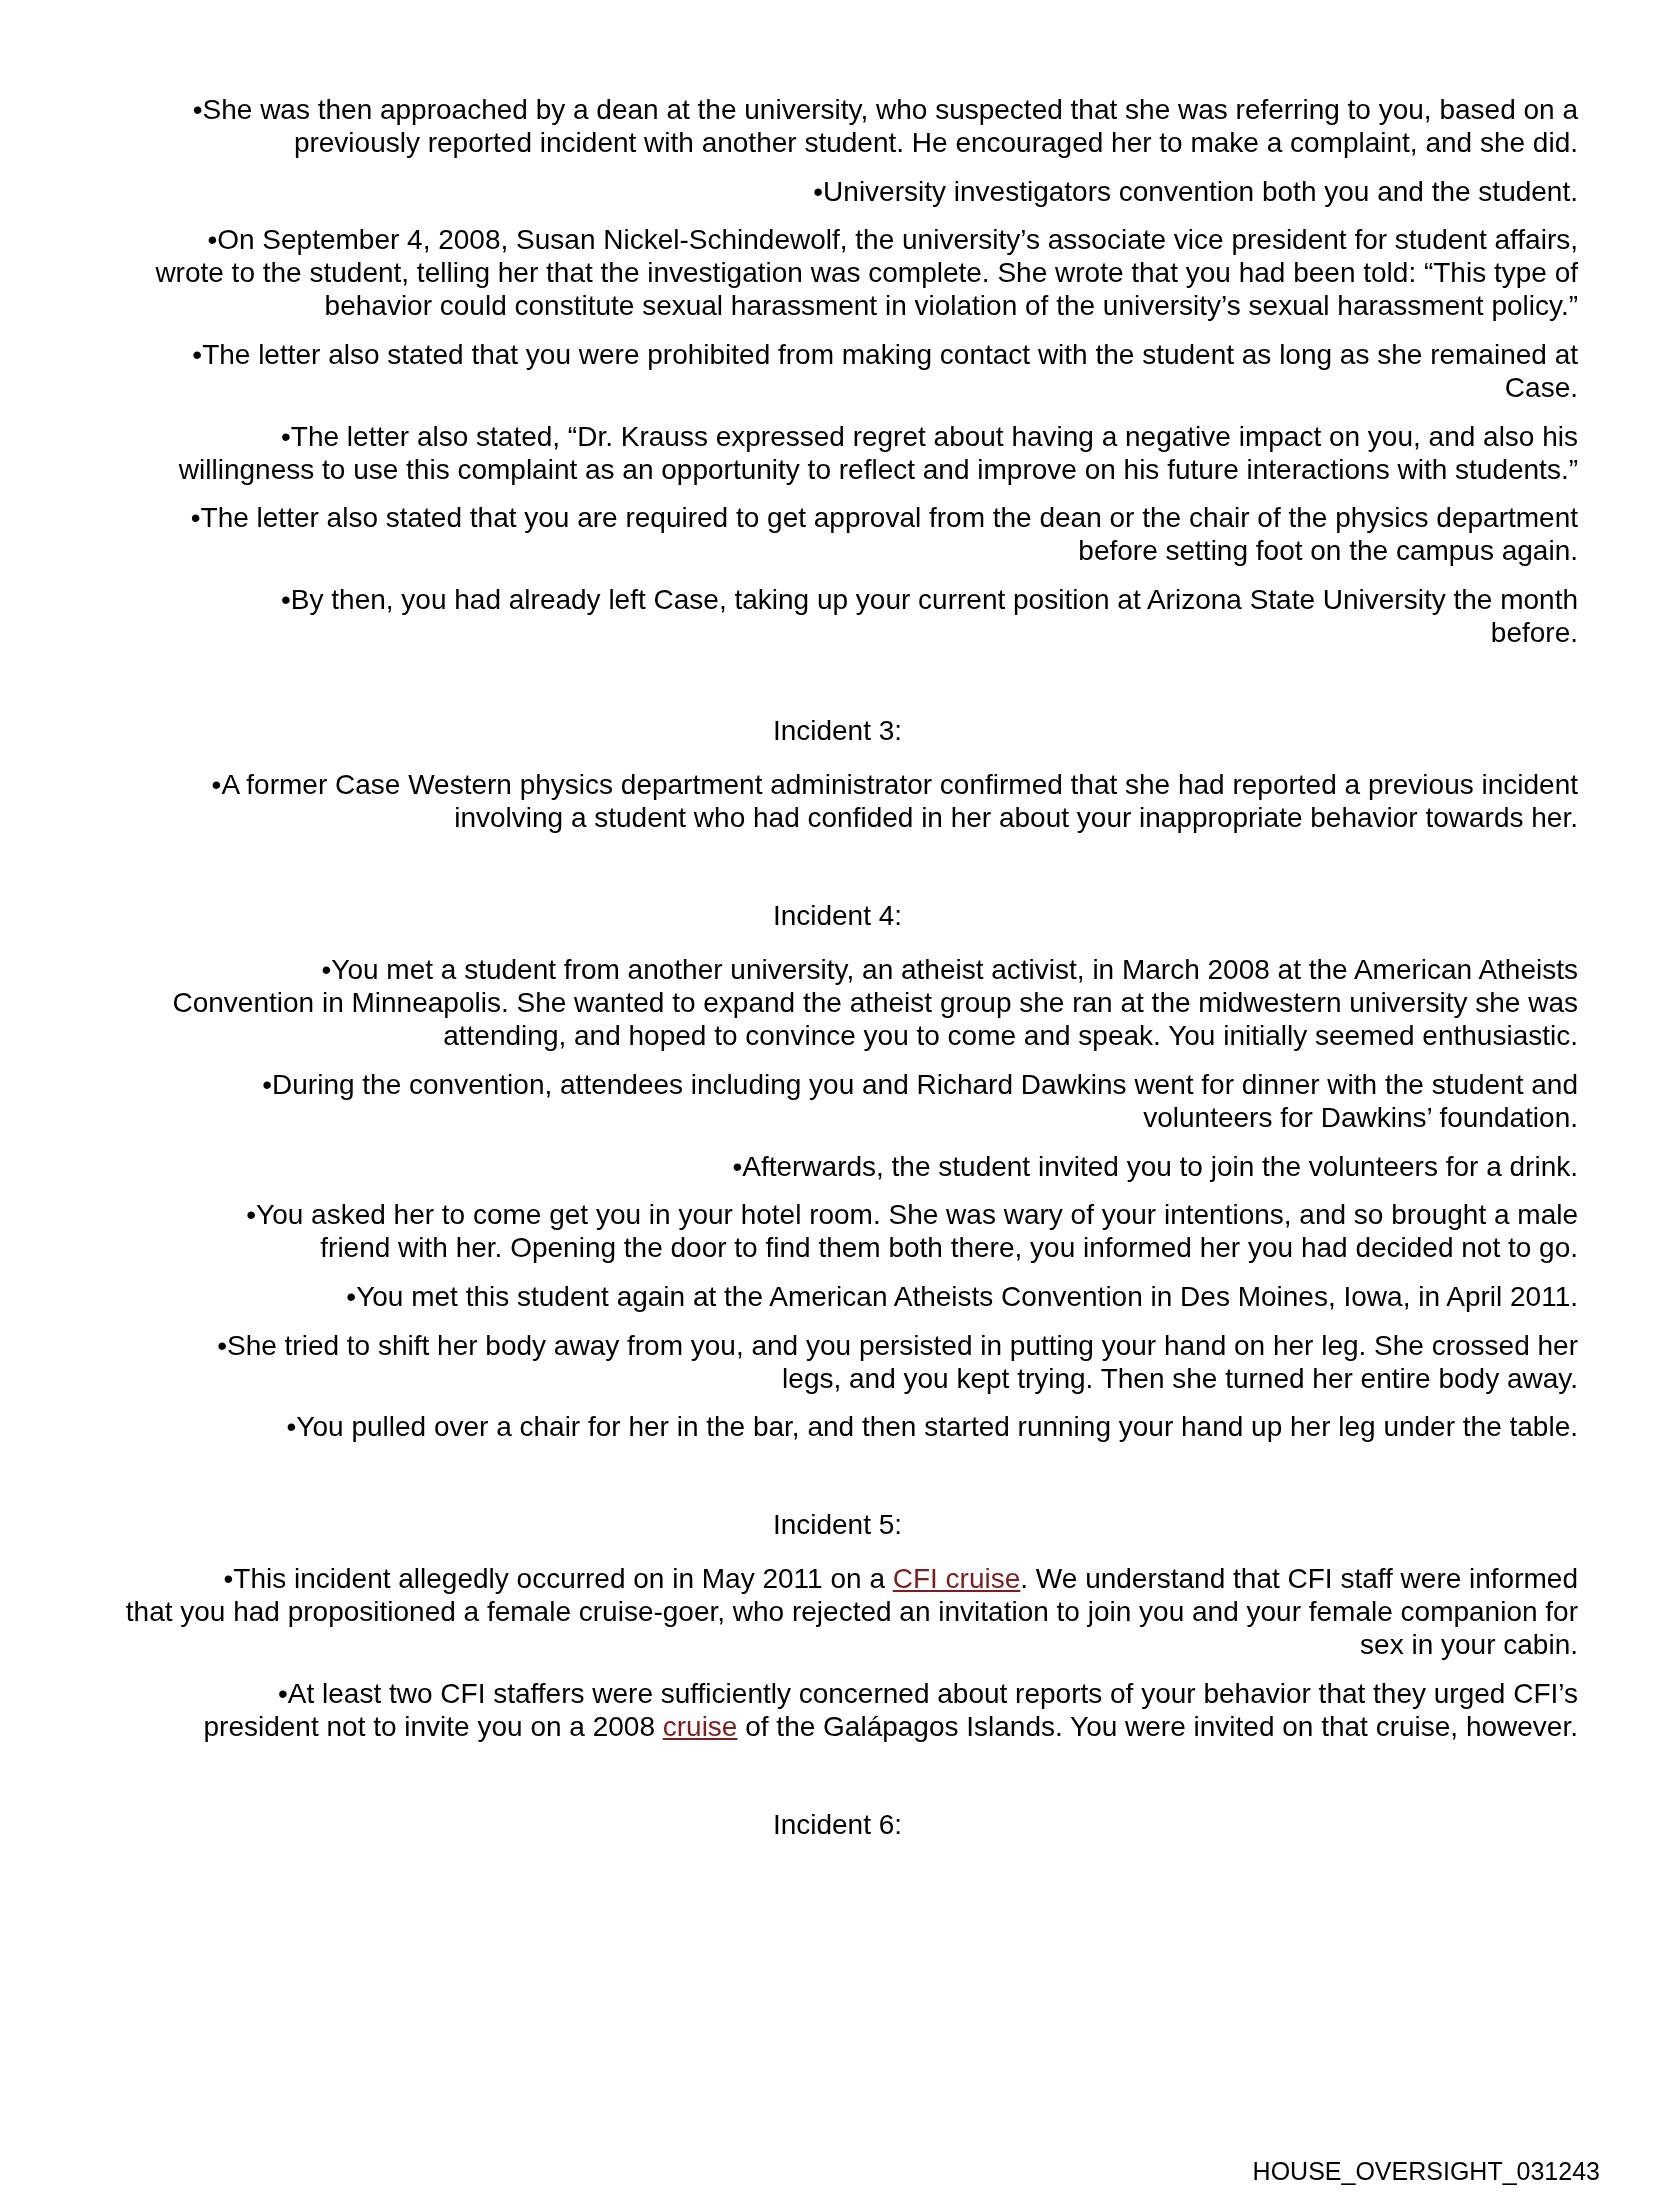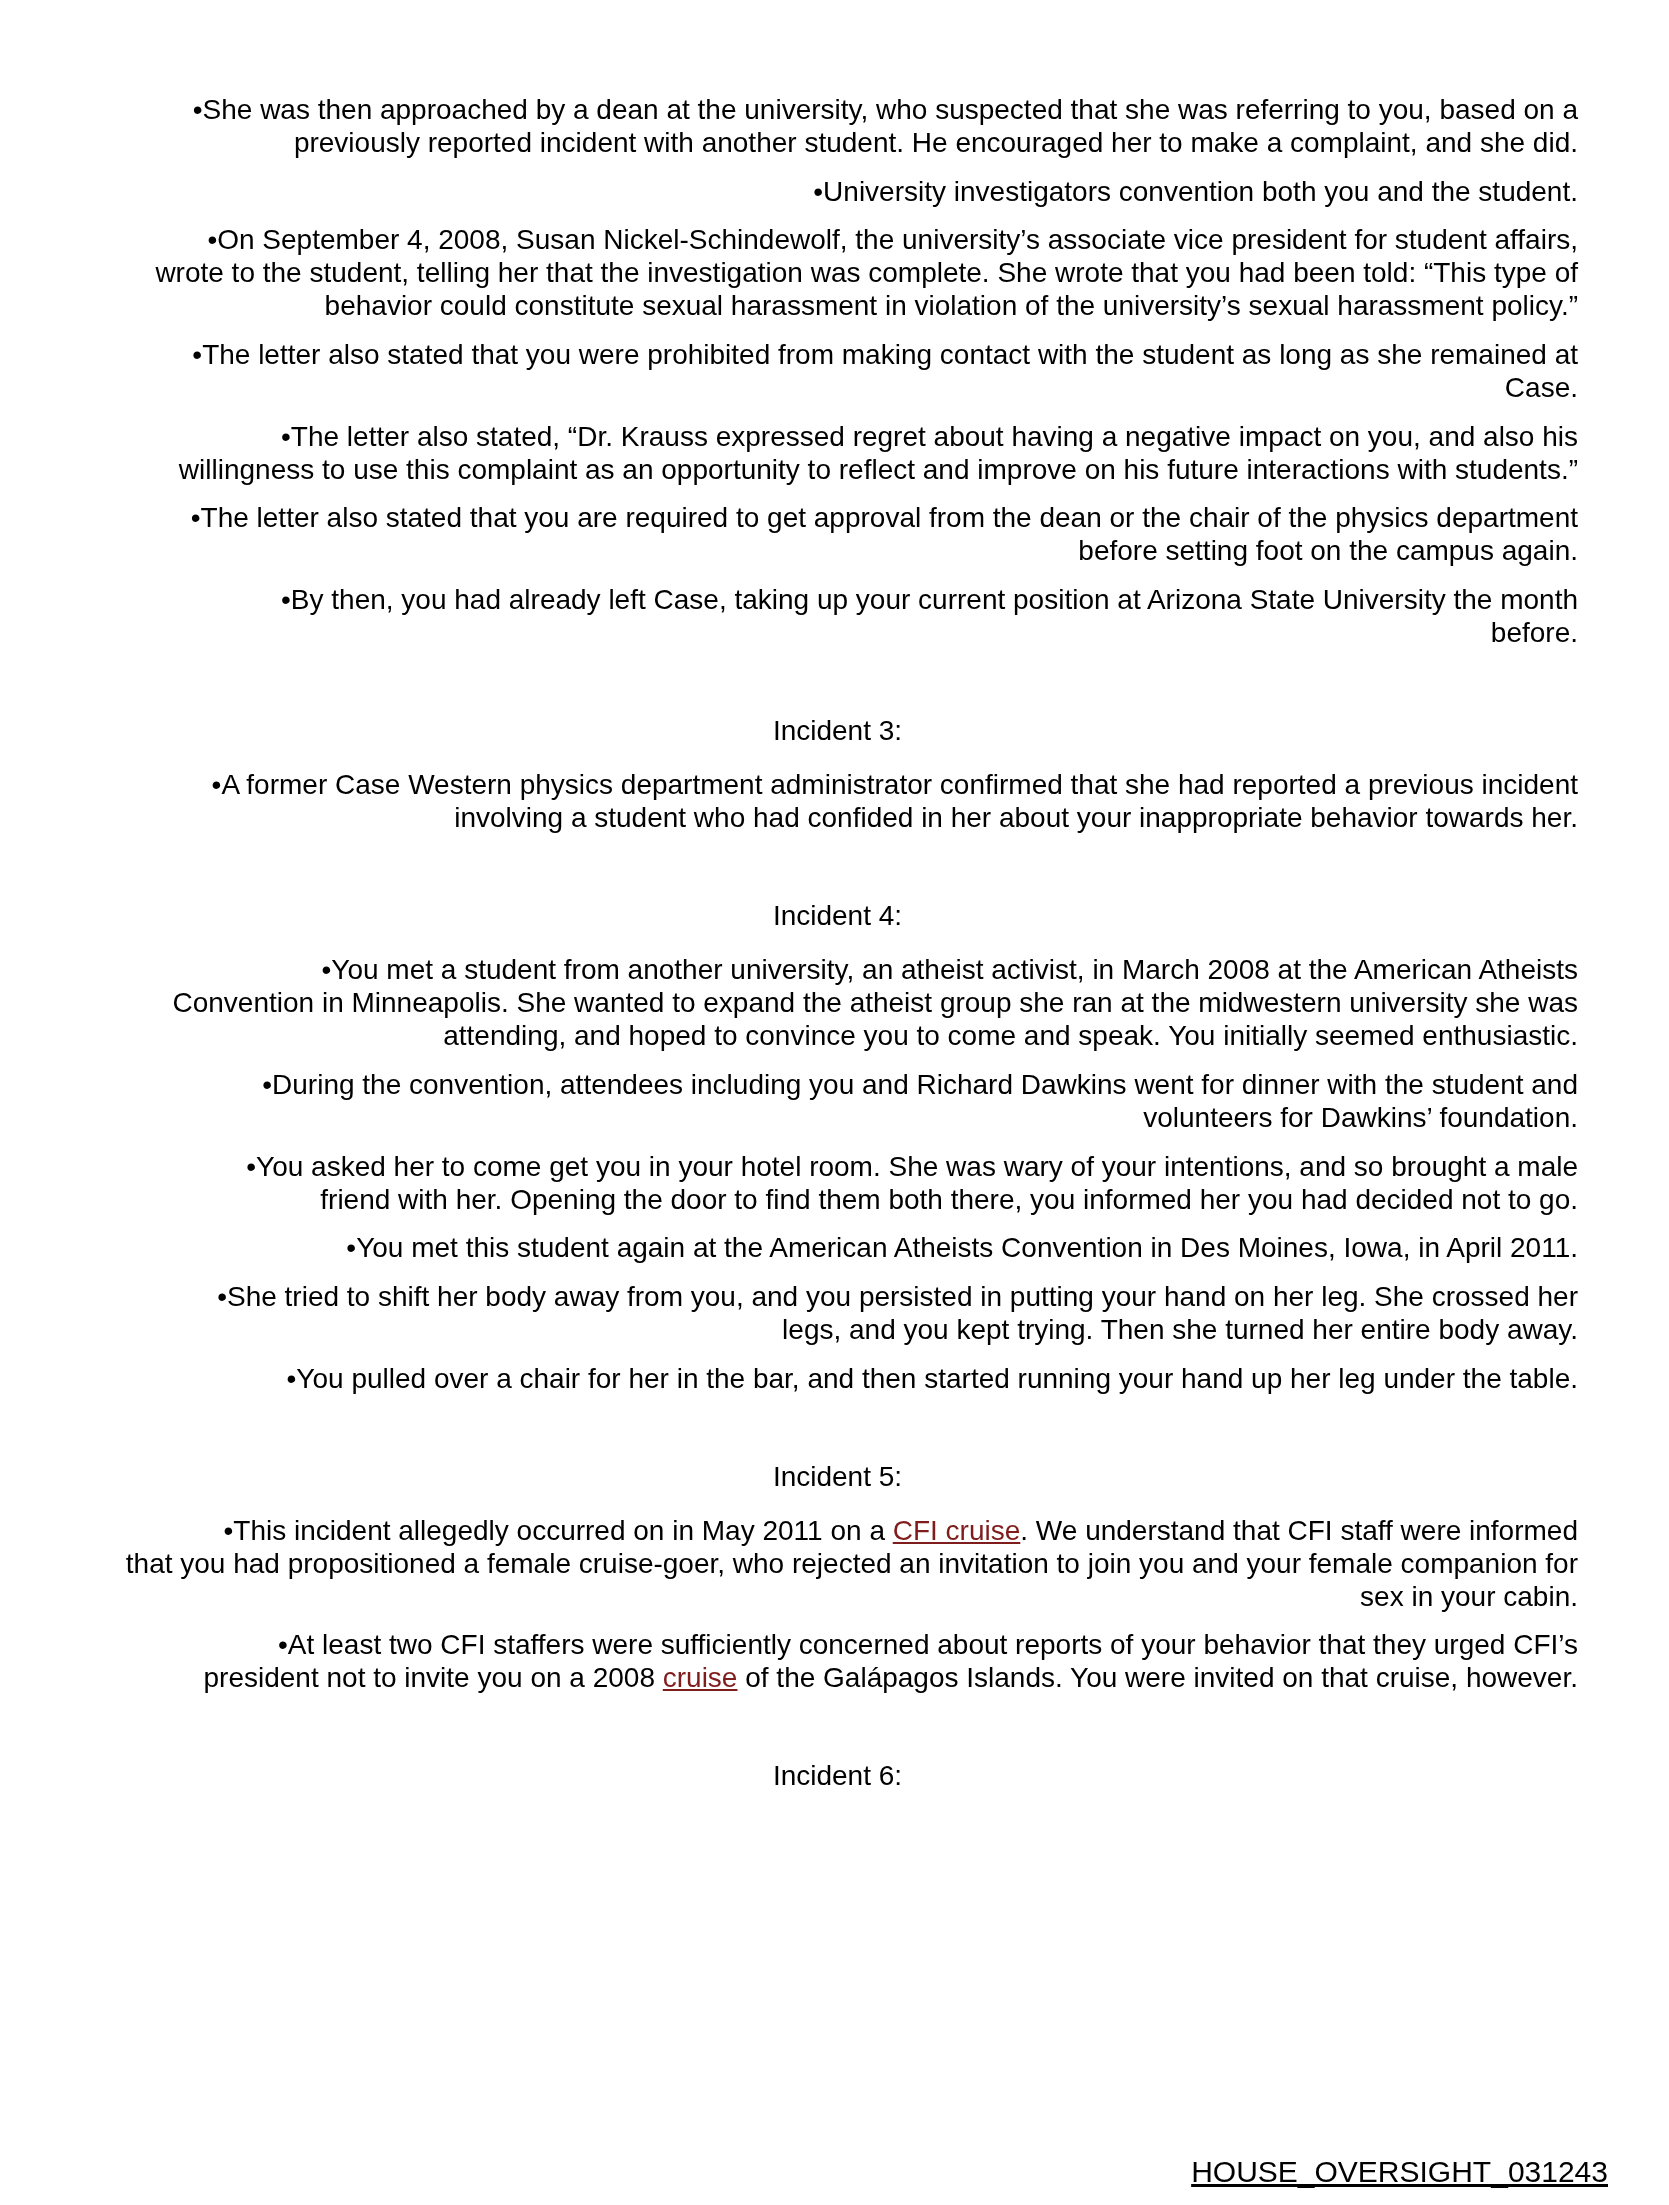--- a/index.html
+++ b/index.html
@@ -69,6 +69,7 @@
     <p class="heading">Incident 4:</p>
     <p class="bullet-item"><span class="marker">•</span><span>You met a student from another university, an atheist activist, in March 2008 at the American Atheists Convention in Minneapolis. She wanted to expand the atheist group she ran at the midwestern university she was attending, and hoped to convince you to come and speak. You initially seemed enthusiastic.</span></p>
     <p class="bullet-item"><span class="marker">•</span><span>During the convention, attendees including you and Richard Dawkins went for dinner with the student and volunteers for Dawkins’ foundation.</span></p>
+    <p class="bullet-item"><span class="marker">•</span><span>Afterwards, the student invited you to join the volunteers for a drink.</span></p>
     <p class="bullet-item"><span class="marker">•</span><span>You asked her to come get you in your hotel room. She was wary of your intentions, and so brought a male friend with her. Opening the door to find them both there, you informed her you had decided not to go.</span></p>
     <p class="bullet-item"><span class="marker">•</span><span>You met this student again at the American Atheists Convention in Des Moines, Iowa, in April 2011.</span></p>
     <p class="bullet-item"><span class="marker">•</span><span>She tried to shift her body away from you, and you persisted in putting your hand on her leg. She crossed her legs, and you kept trying. Then she turned her entire body away.</span></p>

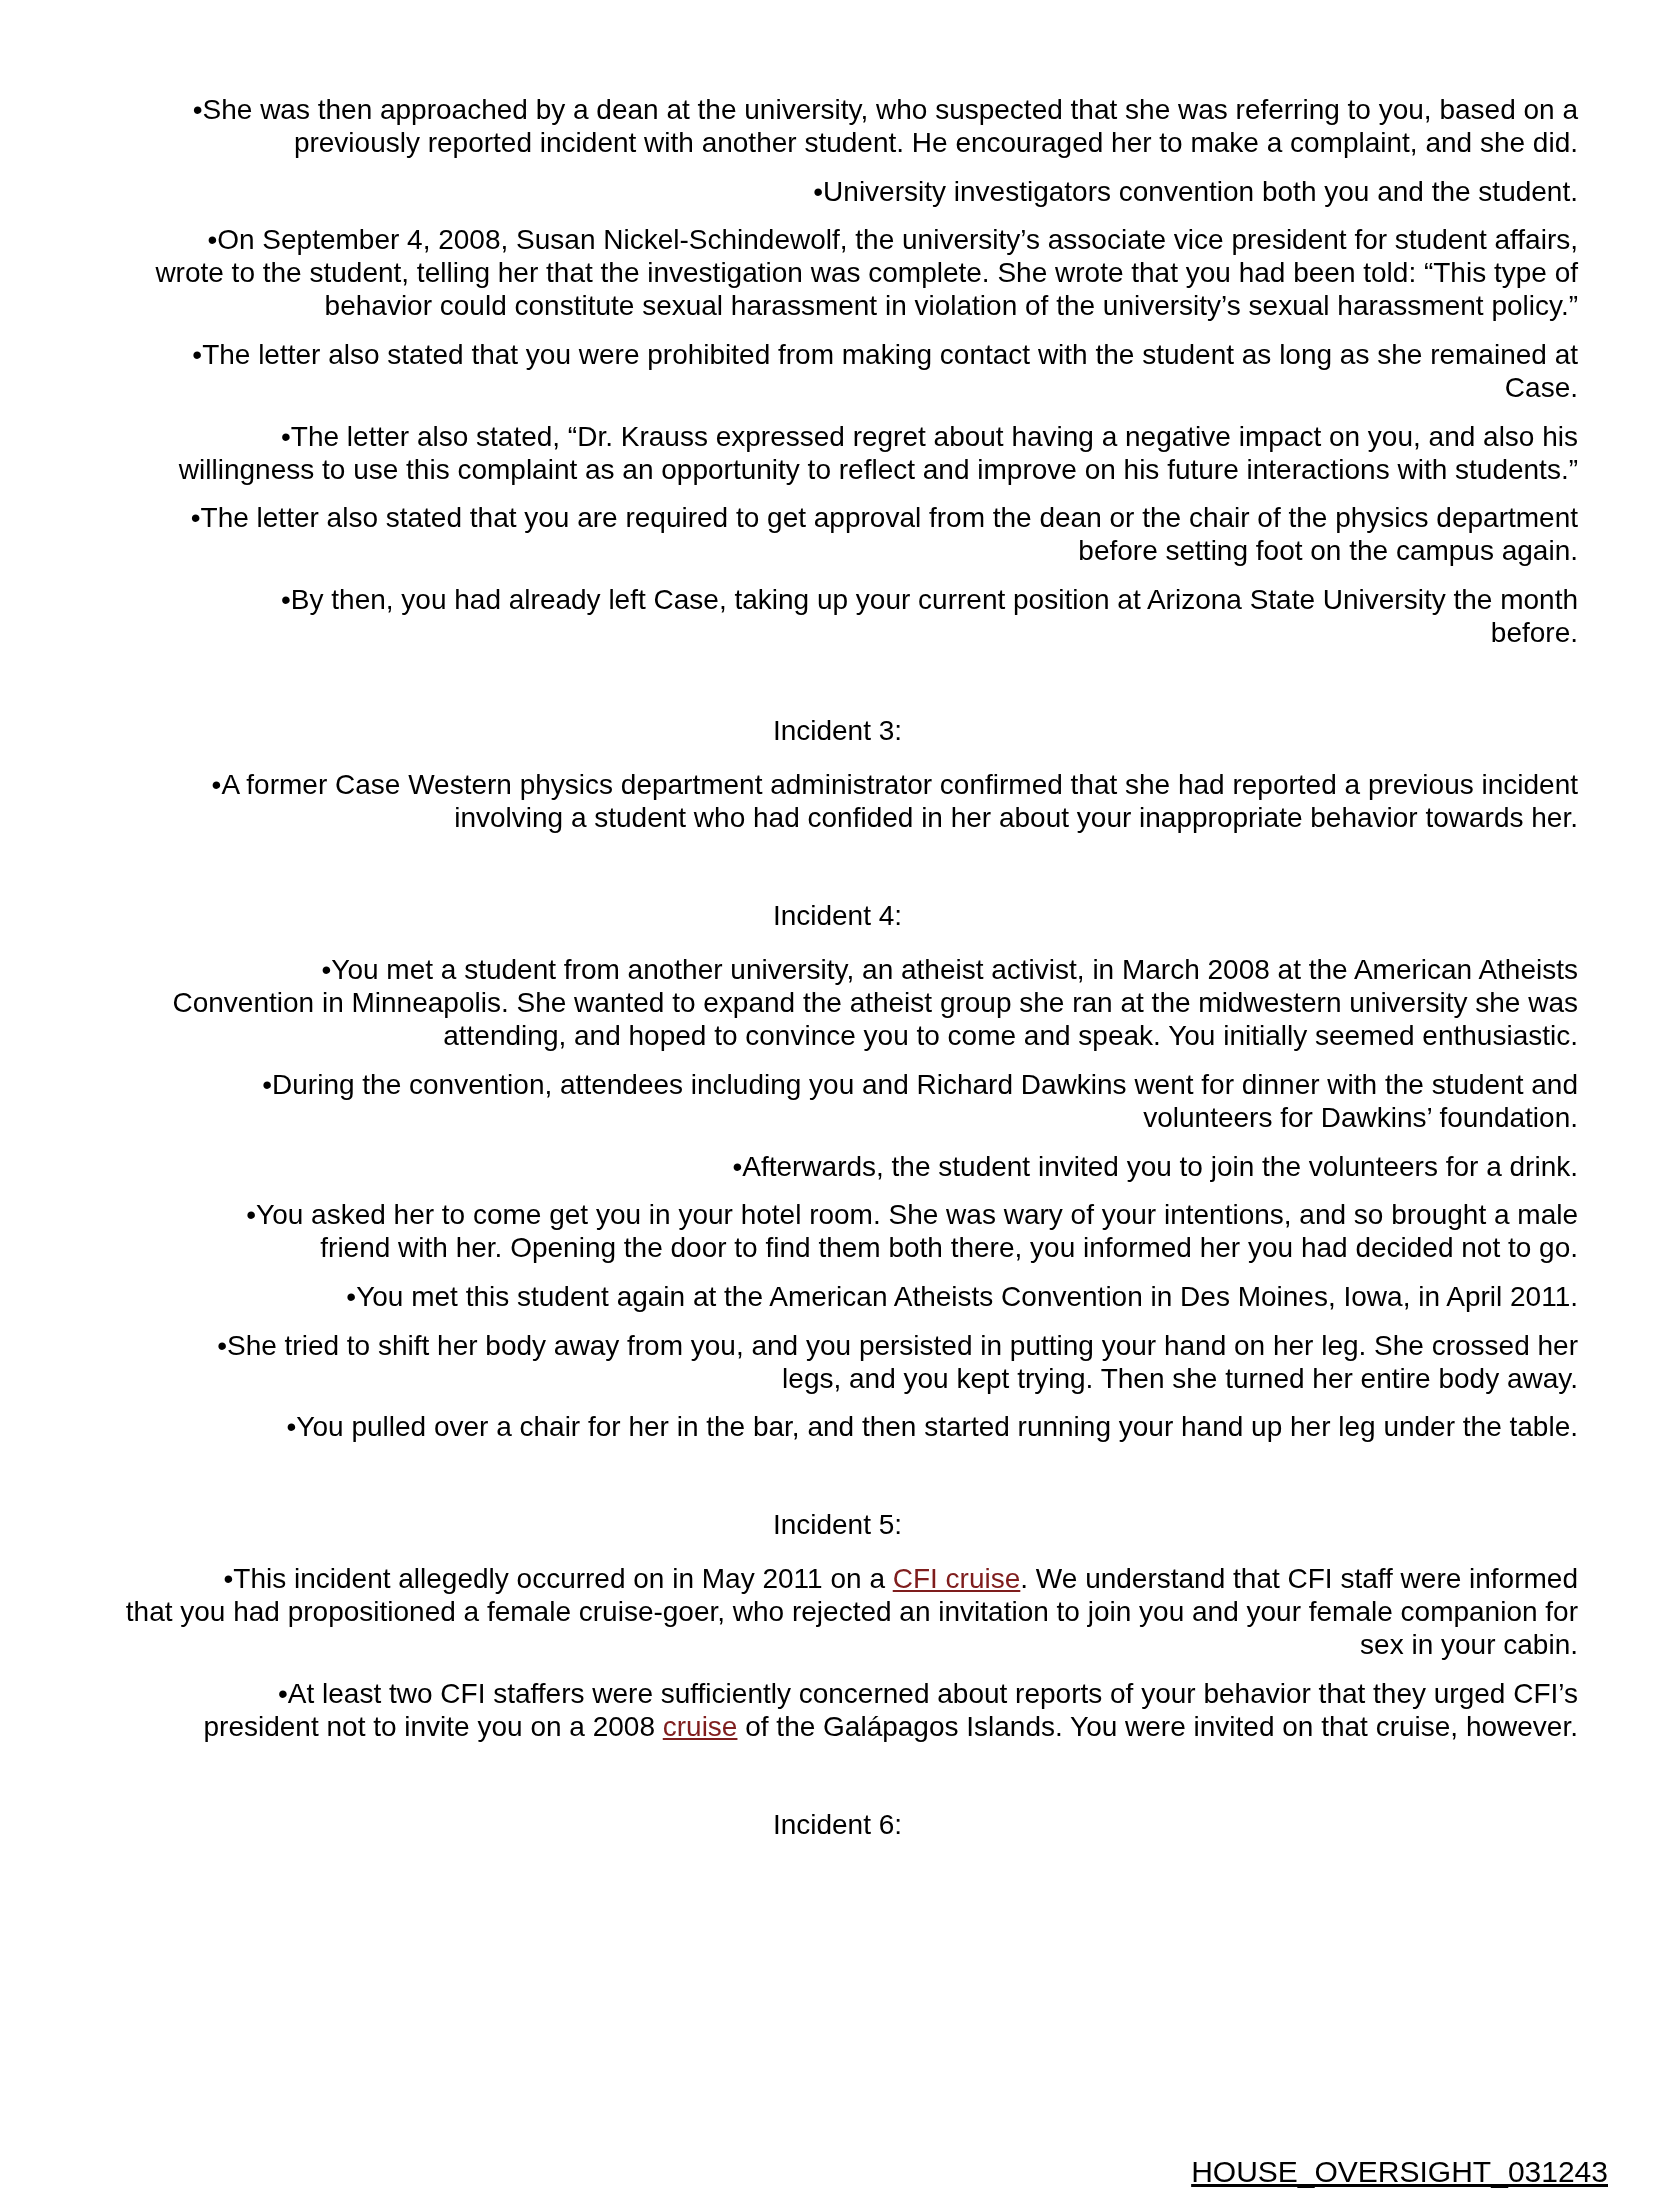--- a/index.html
+++ b/index.html
@@ -45,12 +45,11 @@
   .bates {
     position: absolute;
     top: 2155px;
-    right: 61px;
-    font-size: 30px;
+    right: 69px;
+    font-size: 25px;
     line-height: 33px;
     color: #000000;
     white-space: nowrap;
-    text-decoration: underline;
   }
 </style>
 </head>

